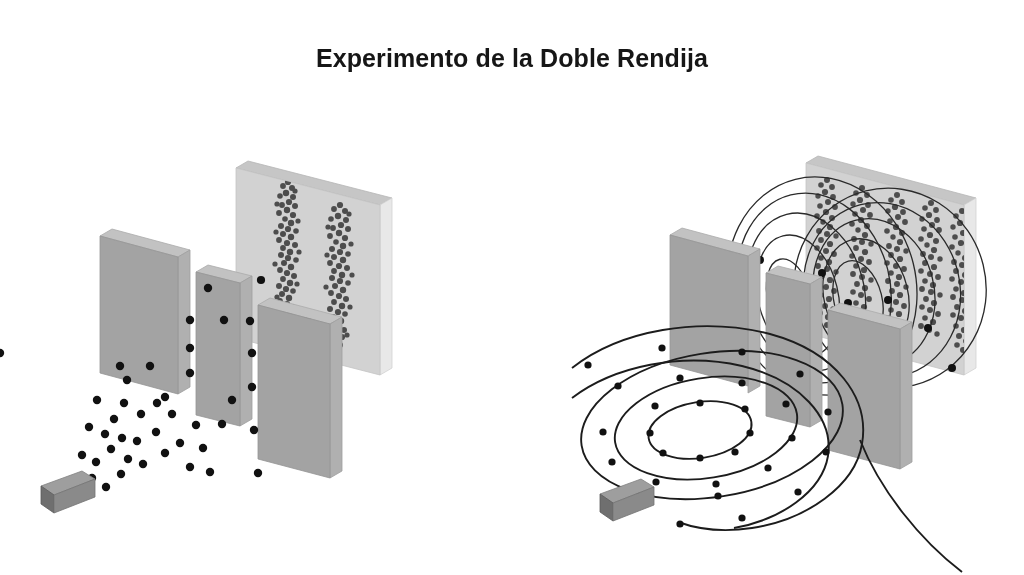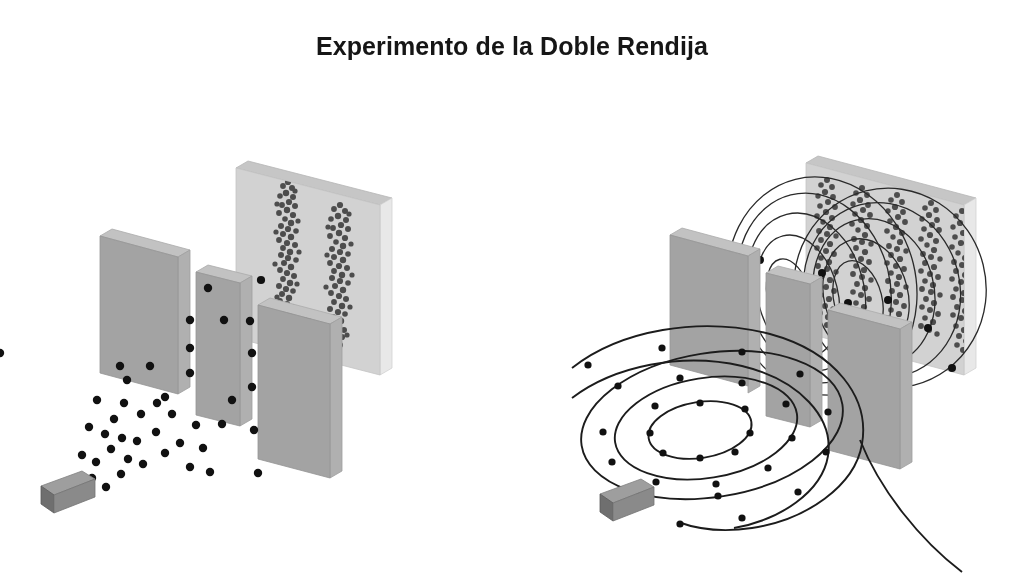--- a/index.html
+++ b/index.html
@@ -23,7 +23,7 @@
   #figure-title {
     position: absolute;
     left: 0;
-    top: 32px;
+    top: 44px;
     width: 1024px;
     text-align: center;
     font-family: "Liberation Sans", sans-serif;

